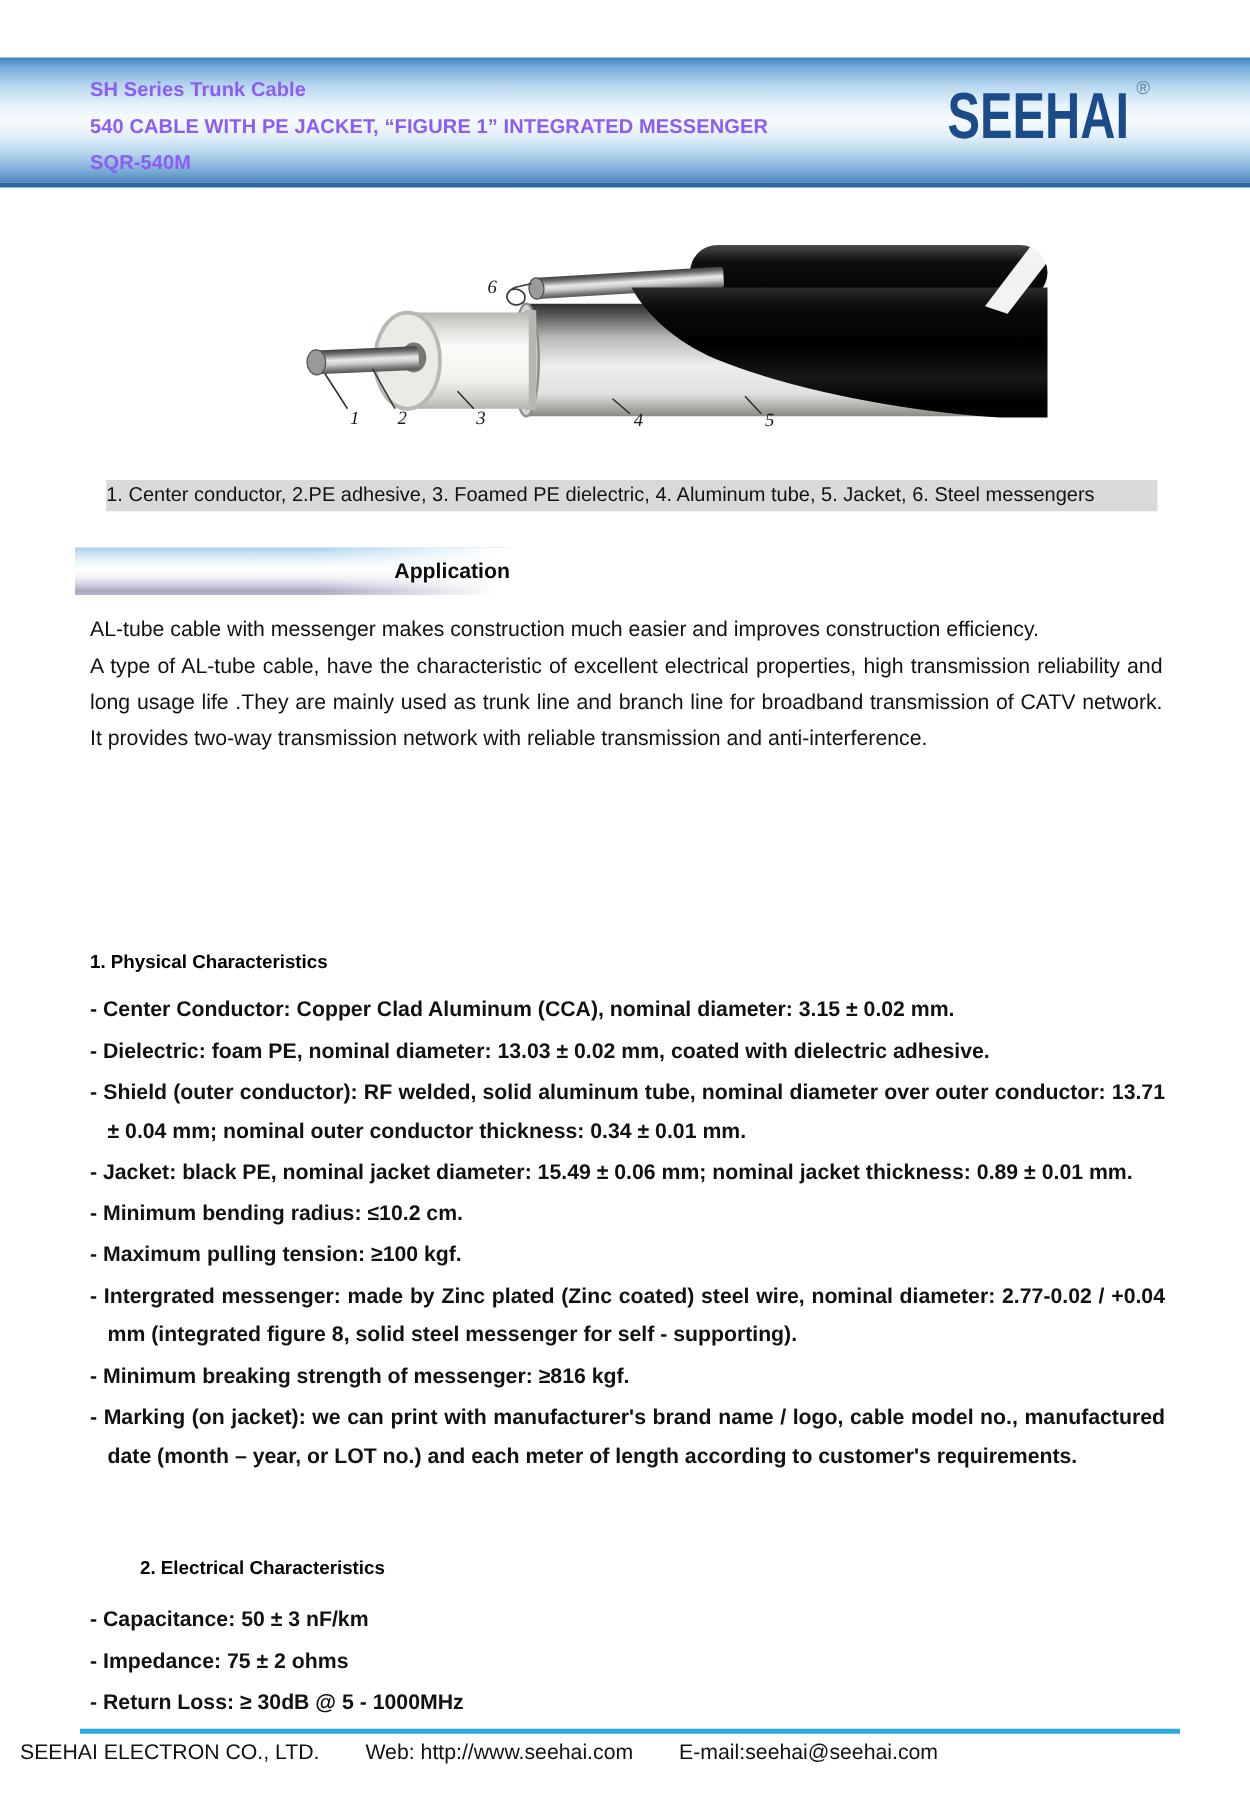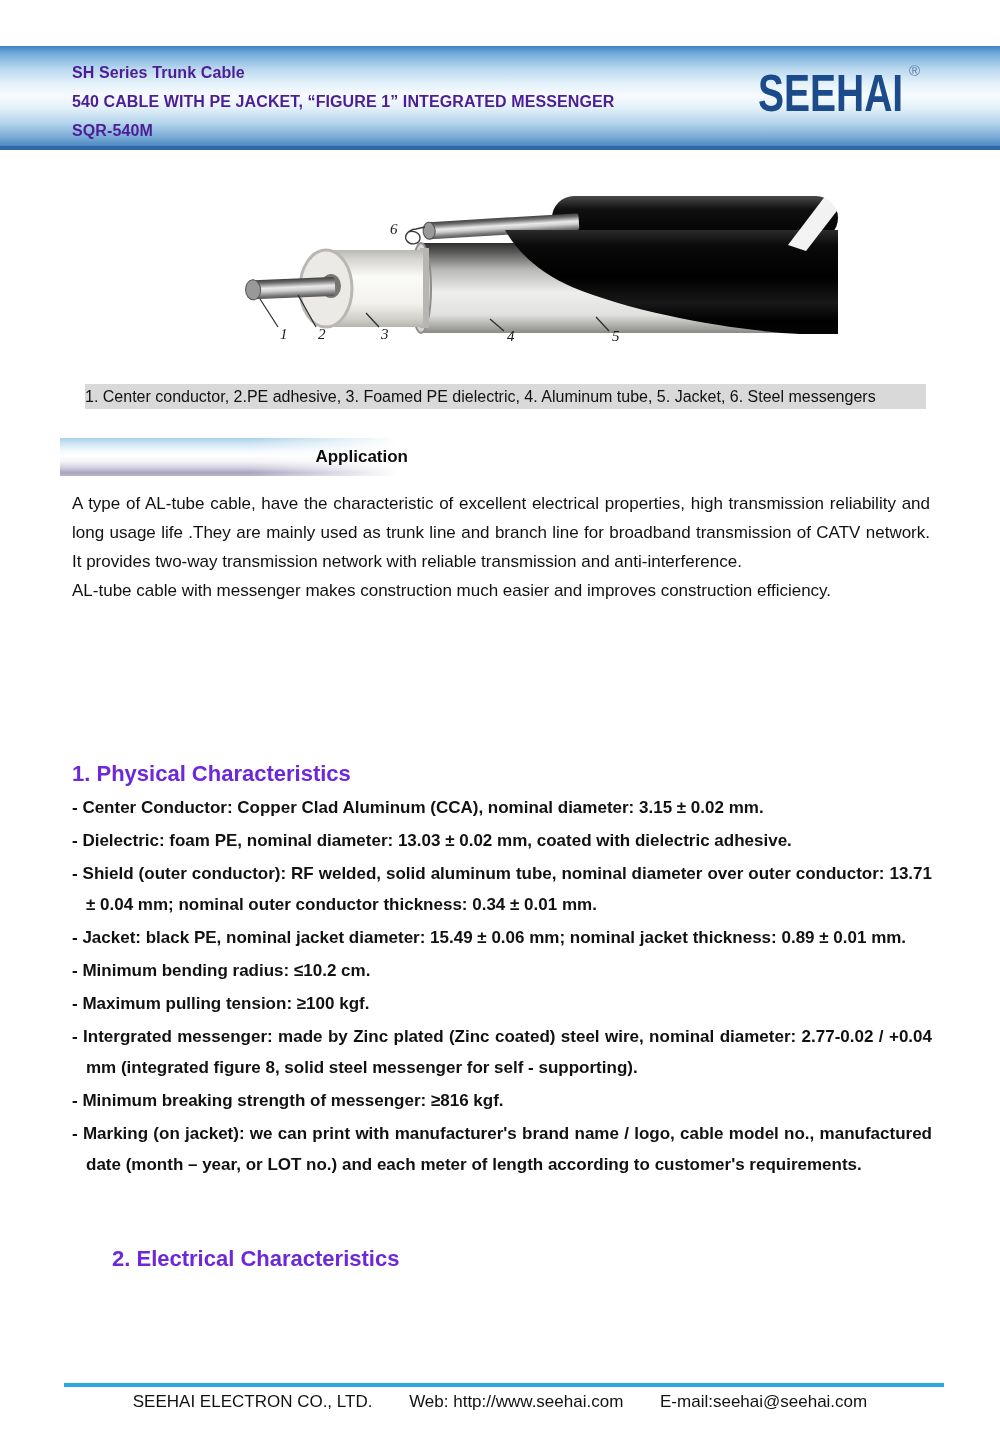--- a/index.html
+++ b/index.html
@@ -18,7 +18,7 @@
   }
   .header-titles {
     position:absolute; left:72px; top:58px; font-weight:bold; font-size:16px;
-    line-height:29px; color:#4c1d95; letter-spacing:0.1px;
+    line-height:29px; color:#8b5cf6; letter-spacing:0.1px;
   }
   .logo { position:absolute; left:758px; top:70px; height:48px; }
   .logo-text {

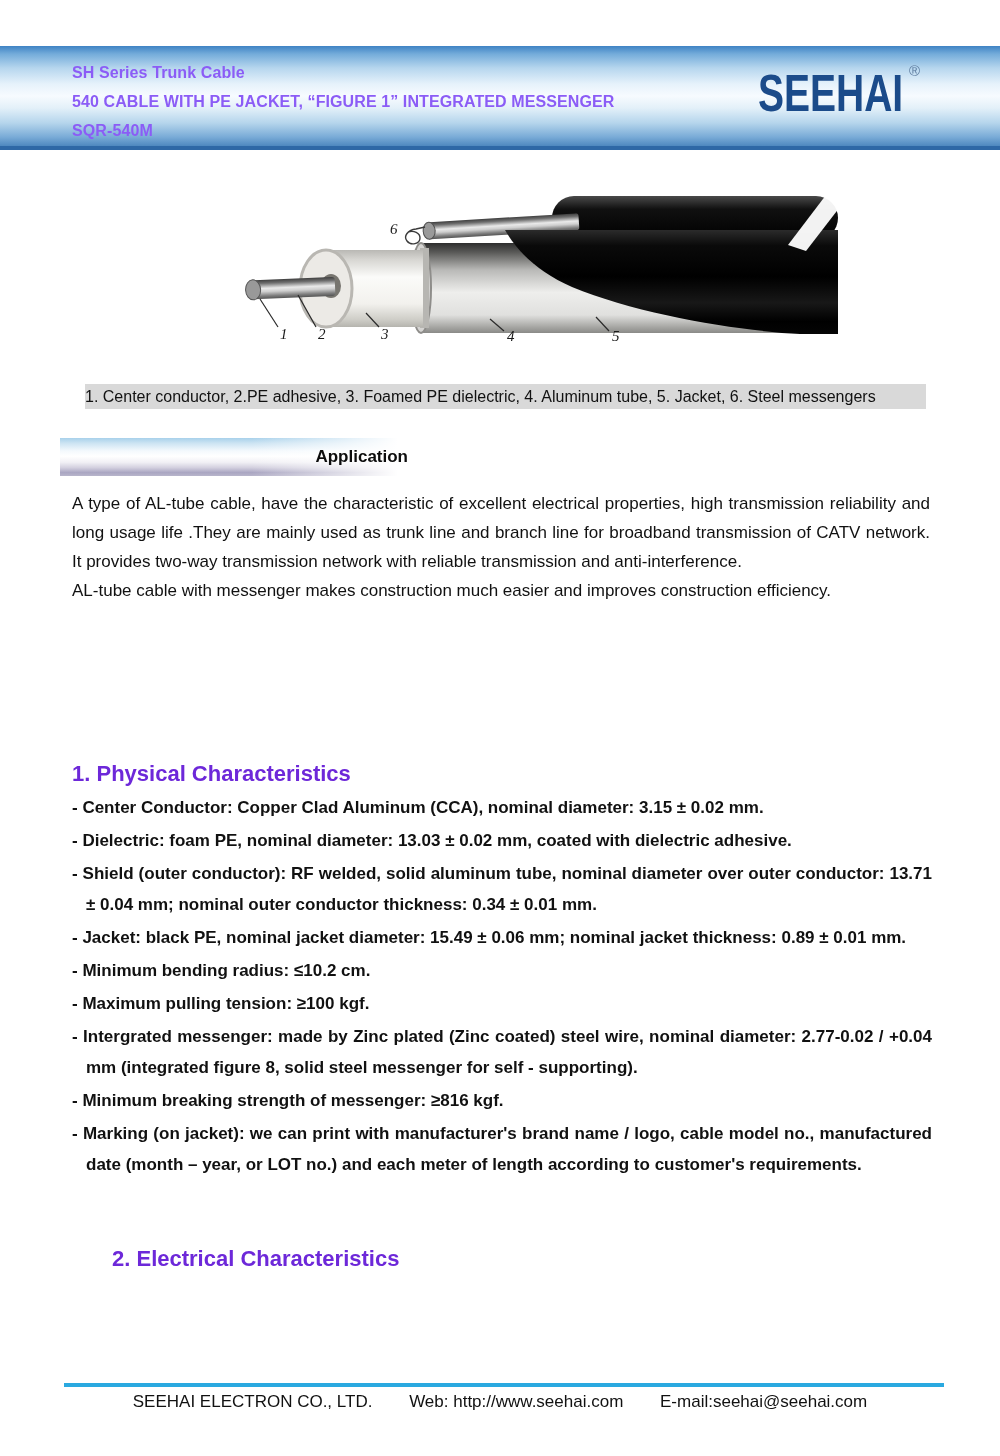--- a/index.html
+++ b/index.html
@@ -185,8 +185,8 @@
     <span>Application</span>
   </div>
   <div class="app-text">
+    <p>AL-tube cable with messenger makes construction much easier and improves construction efficiency.</p>
     <p>A type of AL-tube cable, have the characteristic of excellent electrical properties, high transmission reliability and long usage life .They are mainly used as trunk line and branch line for broadband transmission of CATV network. It provides two-way transmission network with reliable transmission and anti-interference.</p>
-    <p>AL-tube cable with messenger makes construction much easier and improves construction efficiency.</p>
   </div>
 
 

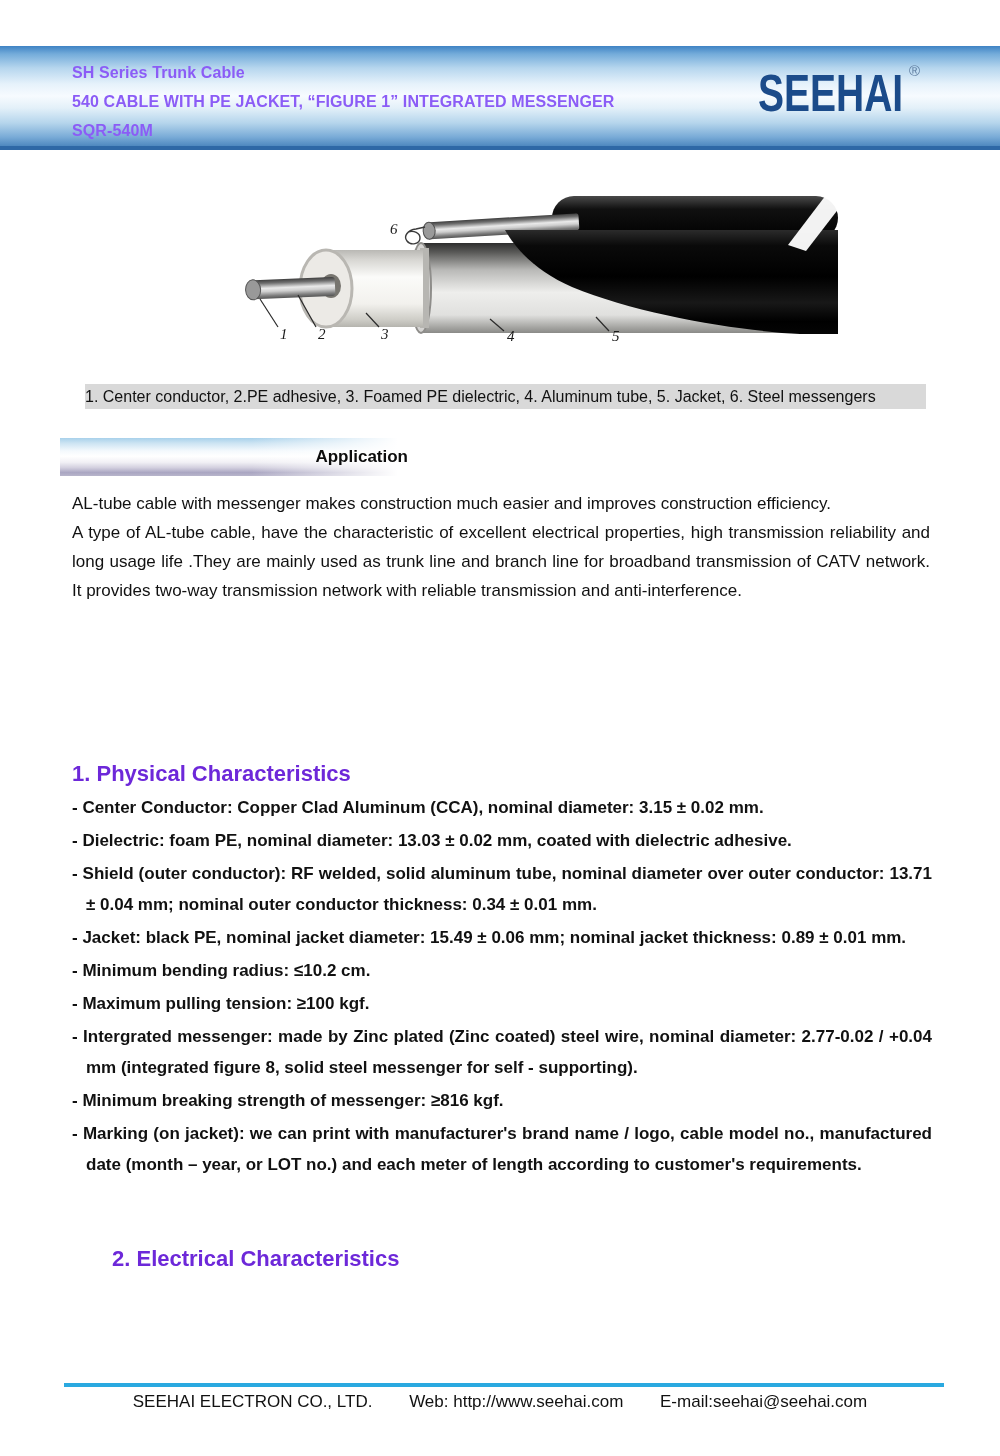--- a/index.html
+++ b/index.html
@@ -60,7 +60,7 @@
   .app-text { position:absolute; left:72px; top:489px; width:858px; font-size:17px; line-height:29px; text-align:justify; }
   .app-text p { margin:0; }
 
-  .sub-head { position:absolute; left:72px; font-size:22px; font-weight:bold; color:#6d28d9; }
+  .sub-head { position:absolute; left:72px; font-size:15px; font-weight:bold; color:#000000; }
   #phys-head { top:761px; }
   #elec-head { top:1246px;margin-left:40px; }
 

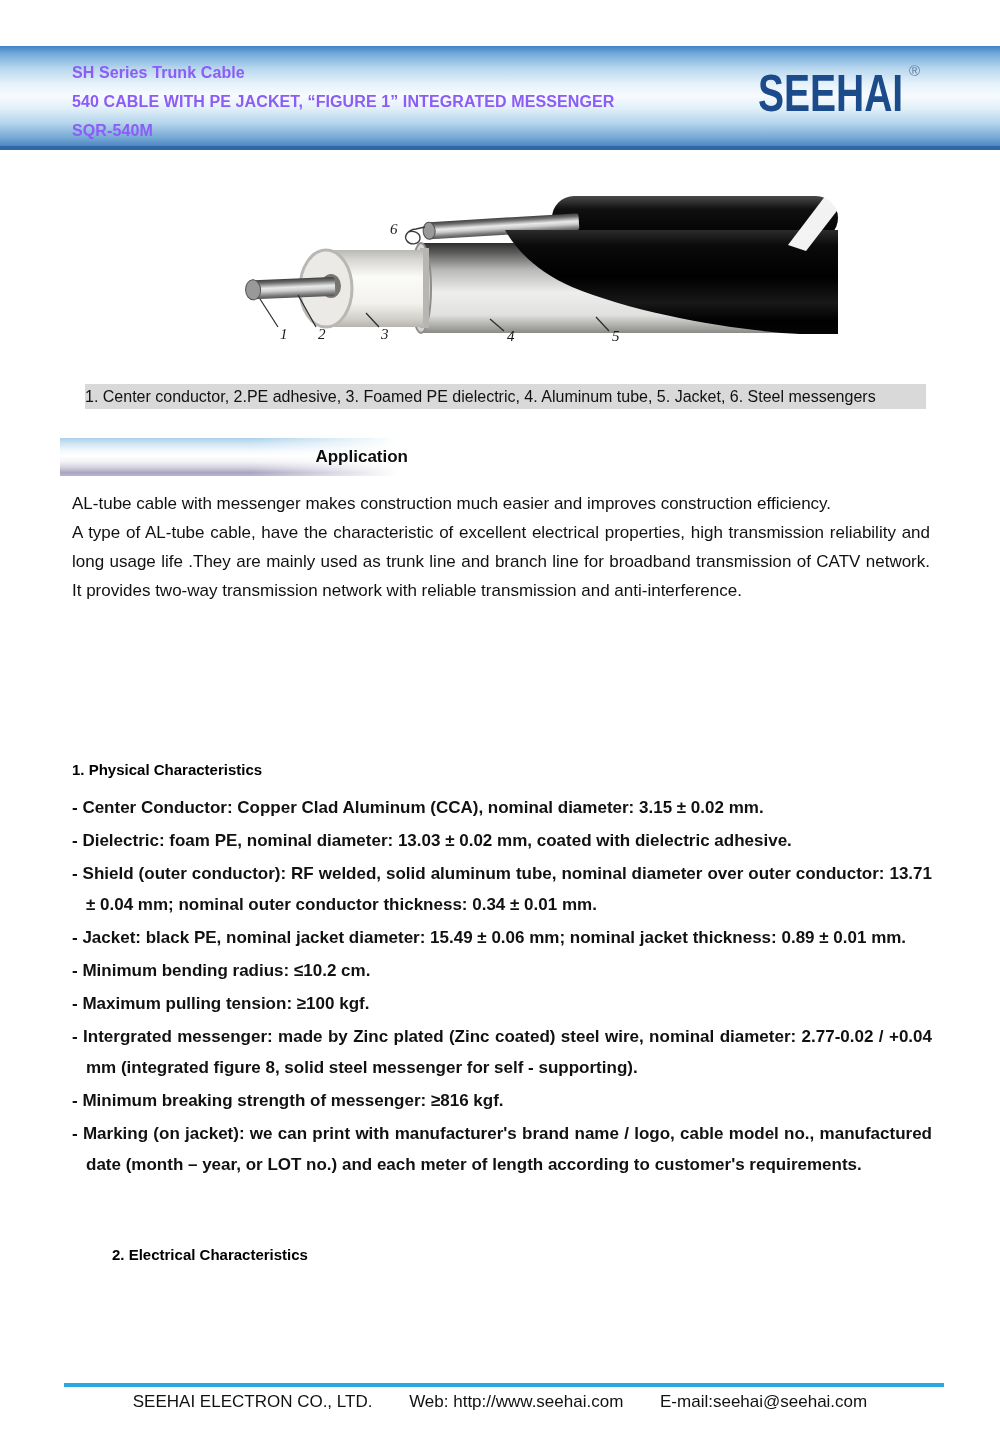--- a/index.html
+++ b/index.html
@@ -204,6 +204,11 @@
   </div>
 
   <div class="sub-head" id="elec-head">2. Electrical Characteristics</div>
+  <div class="list" id="elec-list">
+    <div class="item">- Capacitance: 50 ± 3 nF/km</div>
+    <div class="item">- Impedance: 75 ± 2 ohms</div>
+    <div class="item">- Return Loss: ≥ 30dB @ 5 - 1000MHz</div>
+  </div>
 
   <div class="footer-line"></div>
   <div class="footer-text">

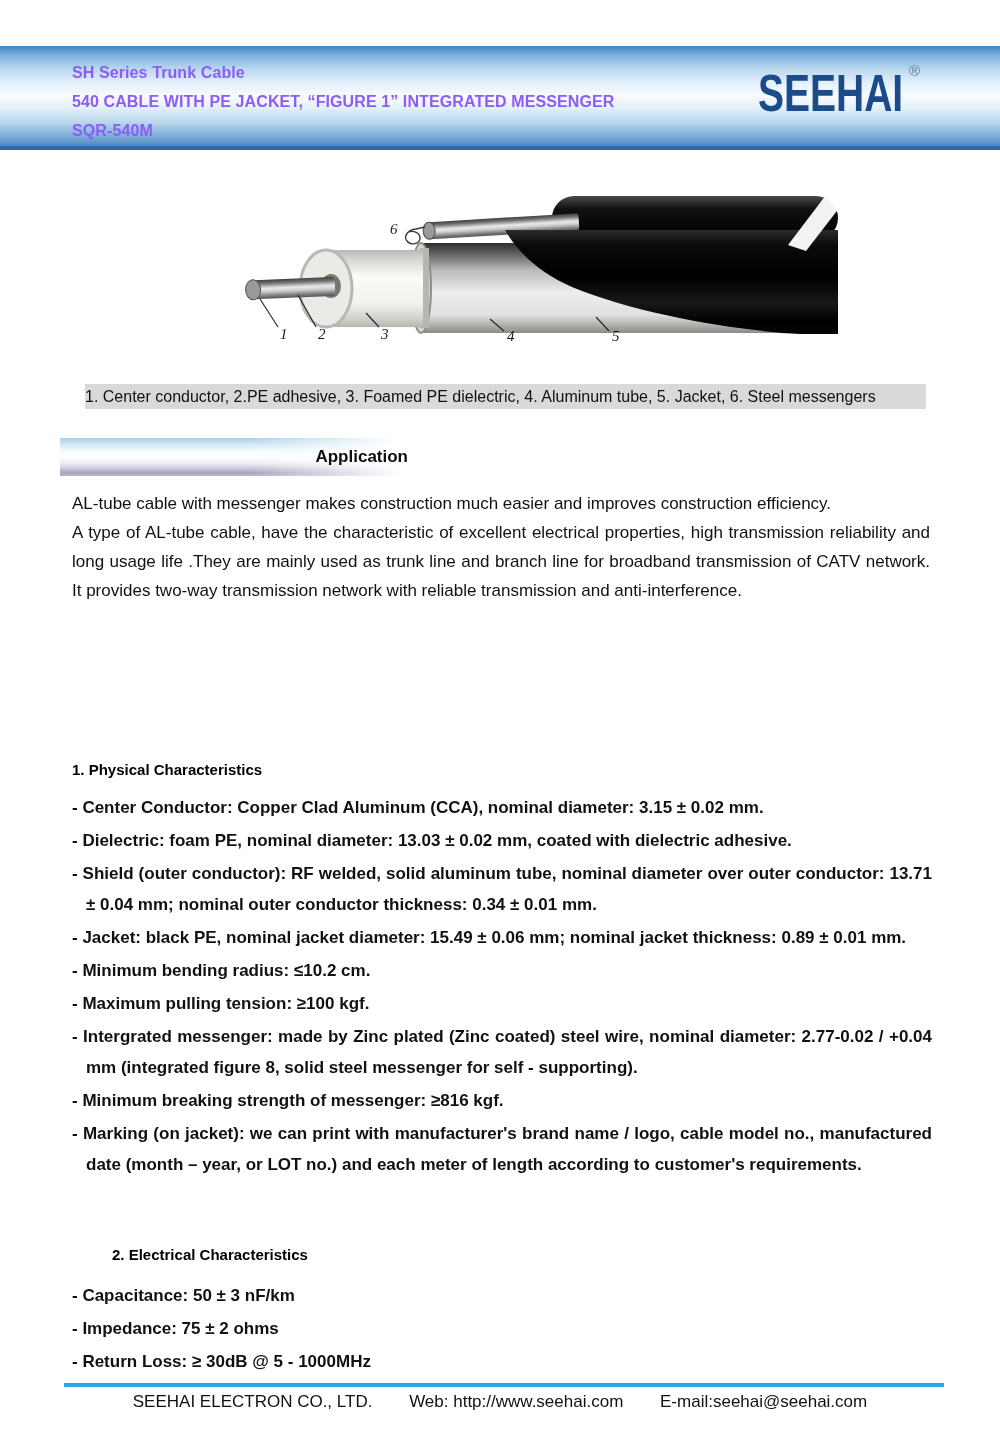--- a/index.html
+++ b/index.html
@@ -71,7 +71,7 @@
 
   
   .footer-line { position:absolute; left:64px; top:1383px; width:880px; height:4px; background:#2aa9e0; }
-  .footer-text { position:absolute; left:0; top:1392px; width:1000px; text-align:center; font-size:17px; color:#111; }
+  .footer-text { position:absolute; left:0; top:1392px; width:1000px; font-size:17px; color:#111; }
   .footer-text span { margin:0 16px; }
 </style>
 </head>

